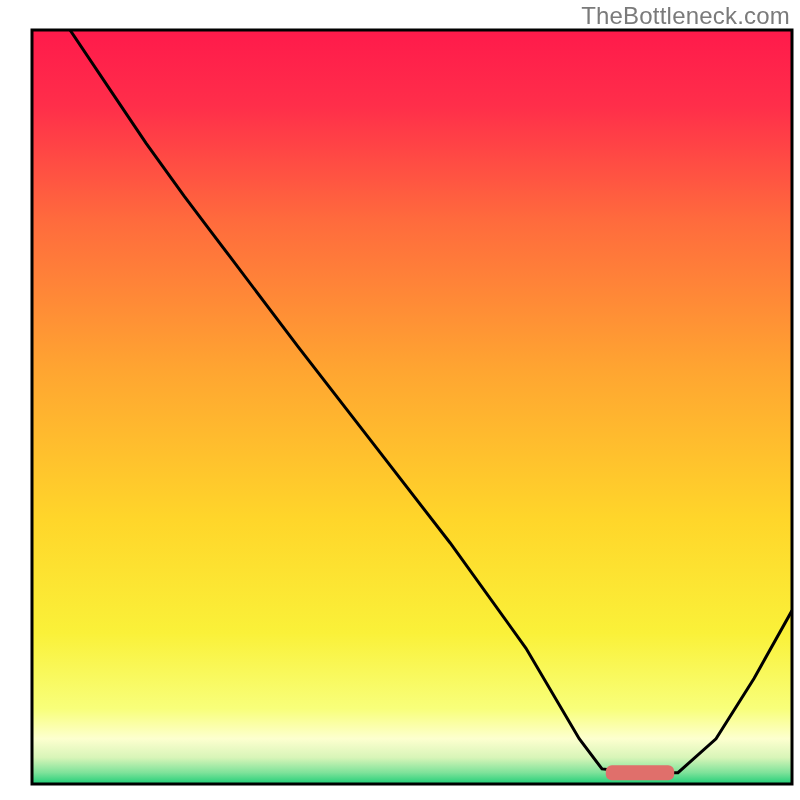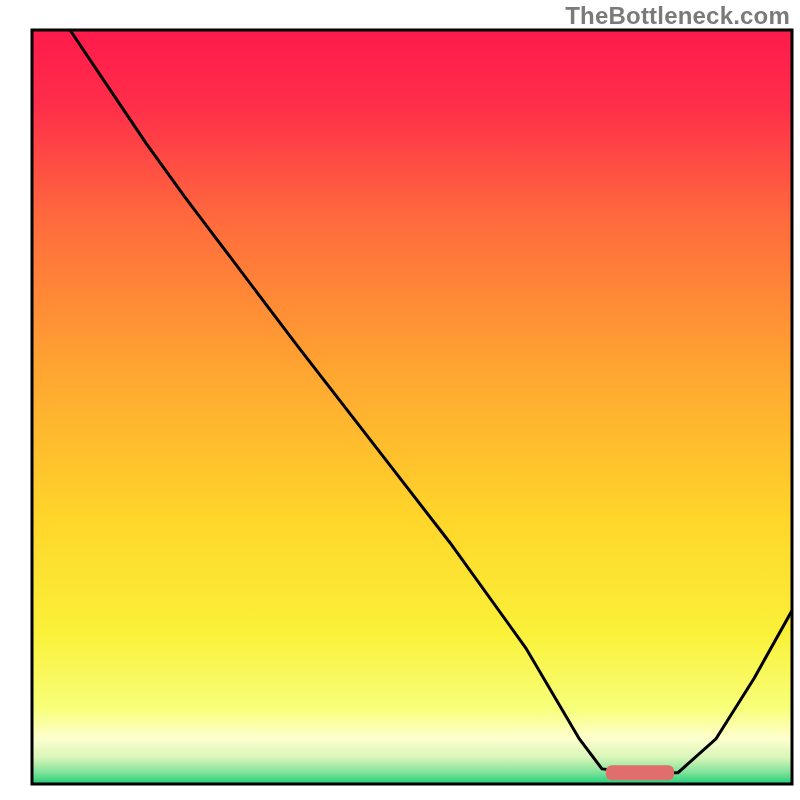--- a/index.html
+++ b/index.html
@@ -21,7 +21,7 @@
     top: 2px;
     right: 10px;
     font-size: 24px;
-    font-weight: 700;
+    font-weight: 400;
     color: #7a7a7a;
     letter-spacing: 0.2px;
     z-index: 10;

